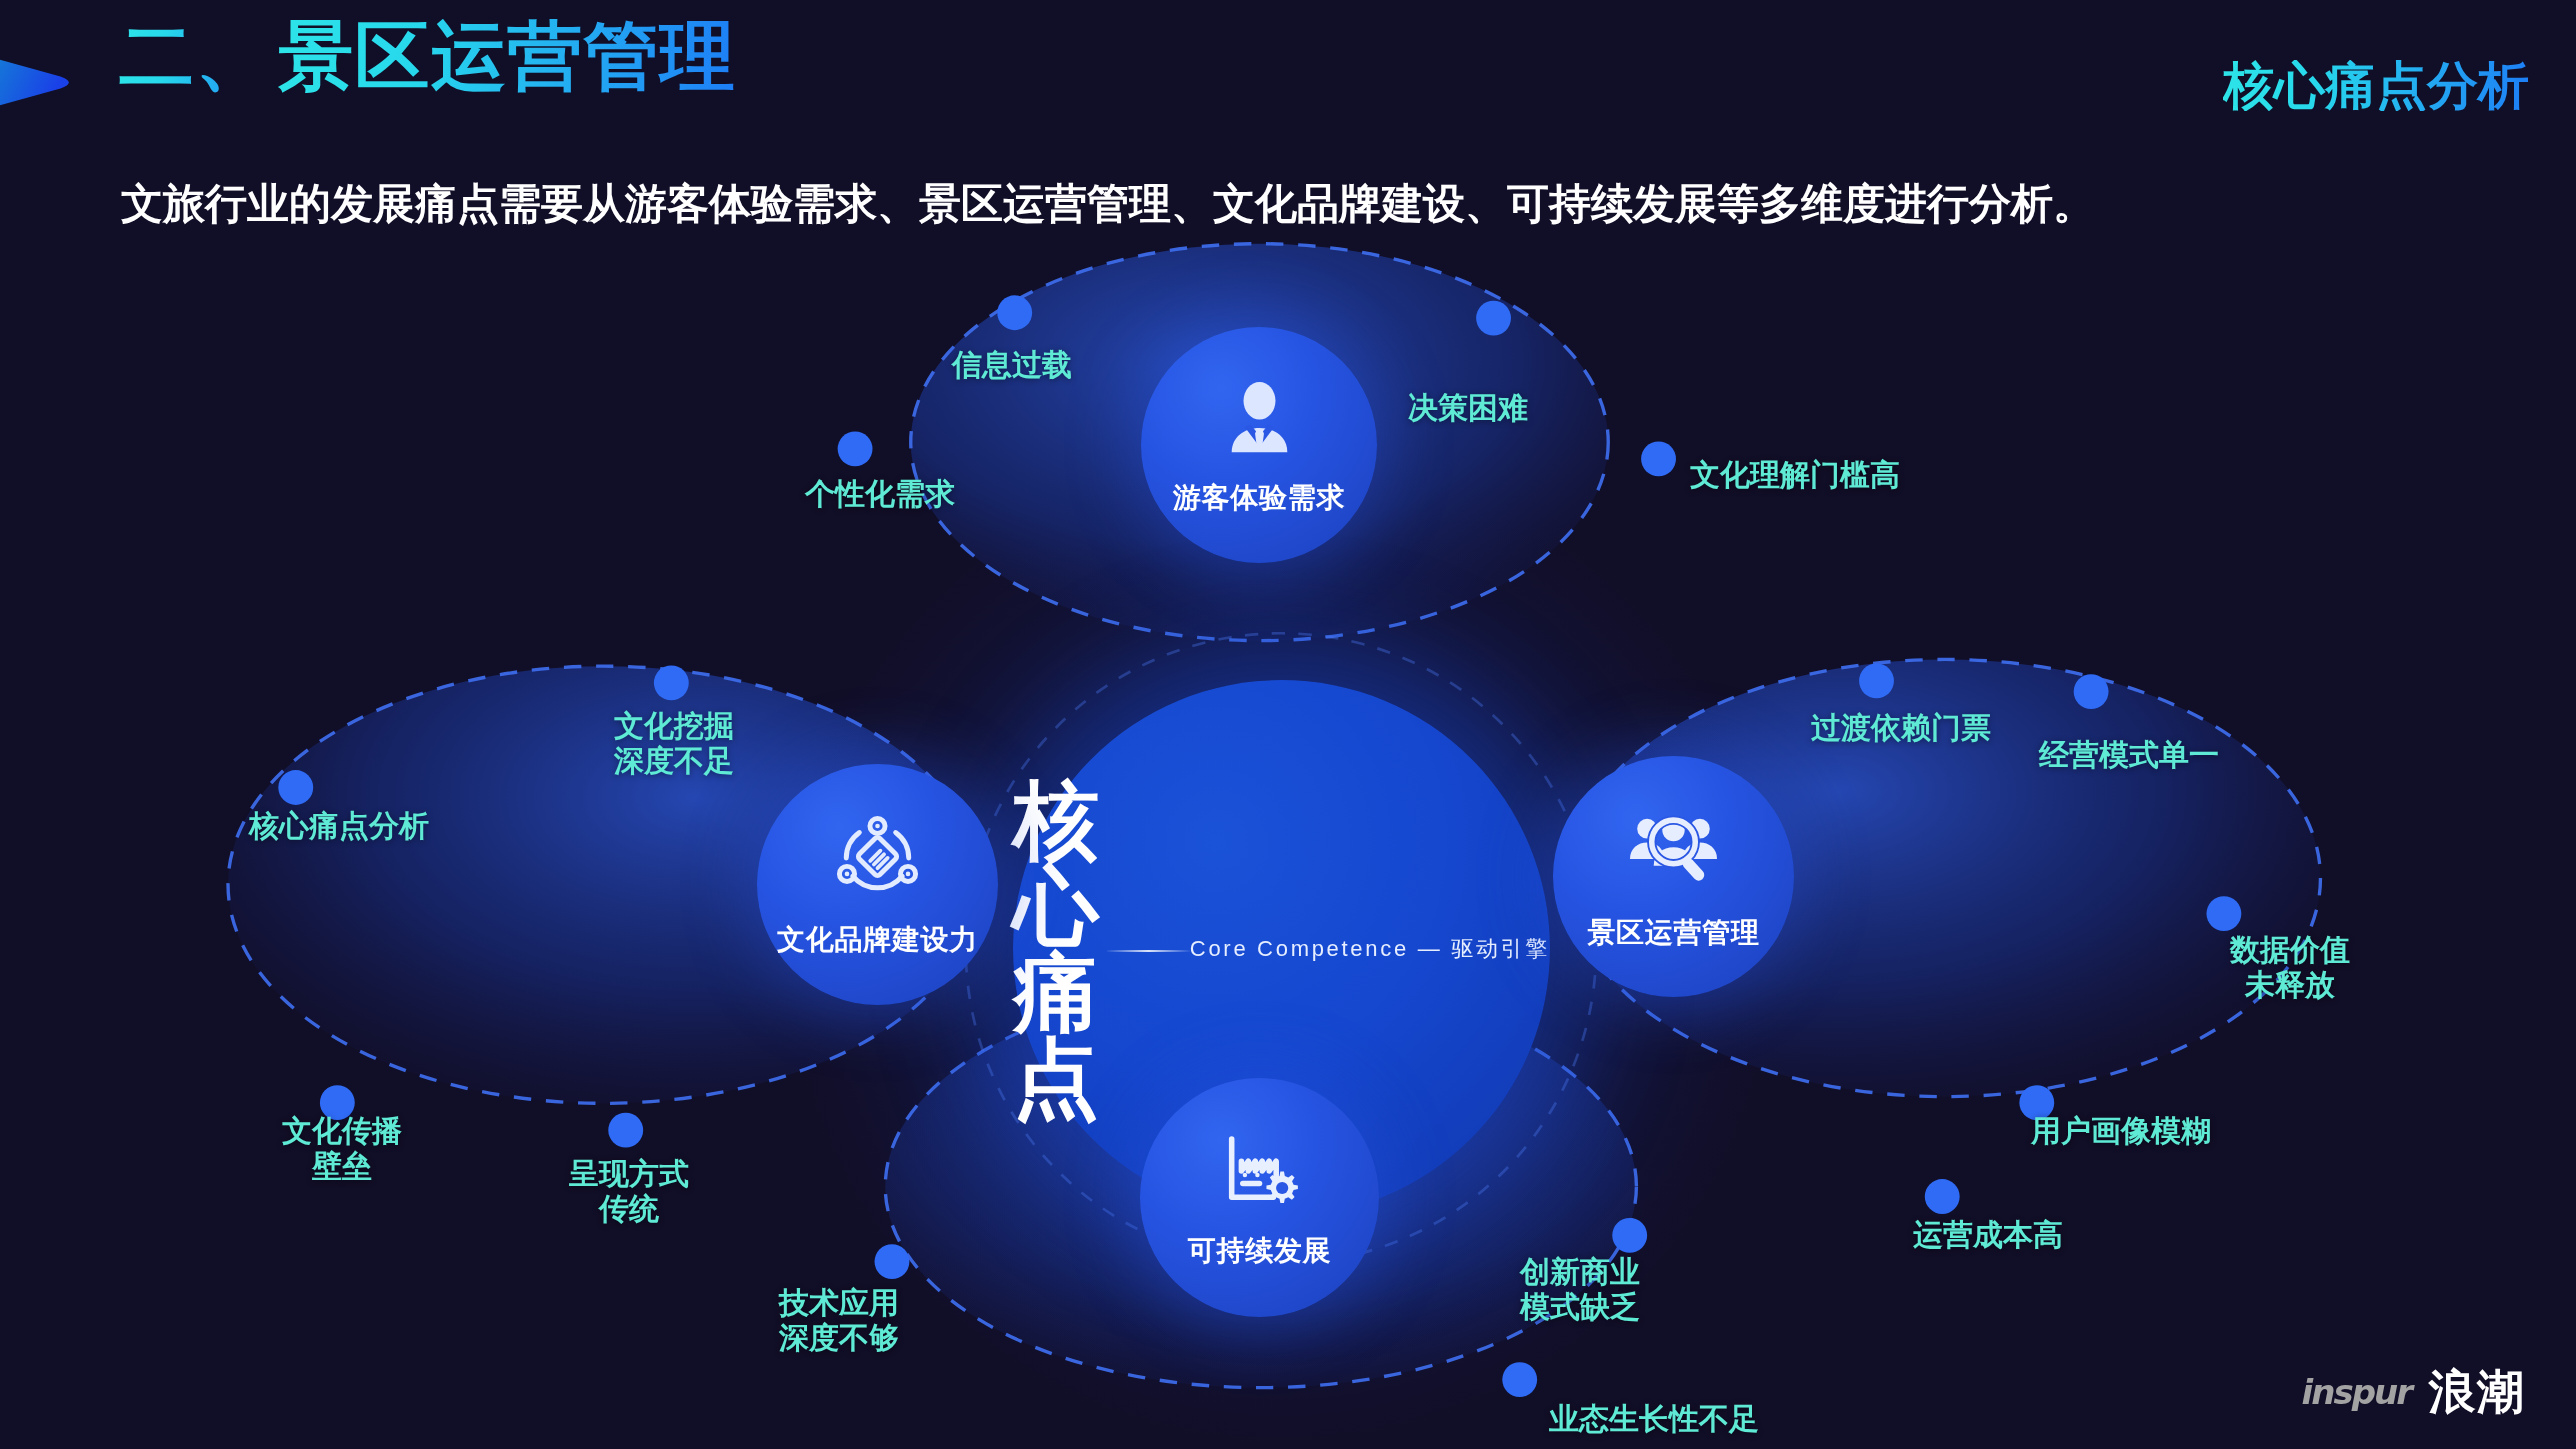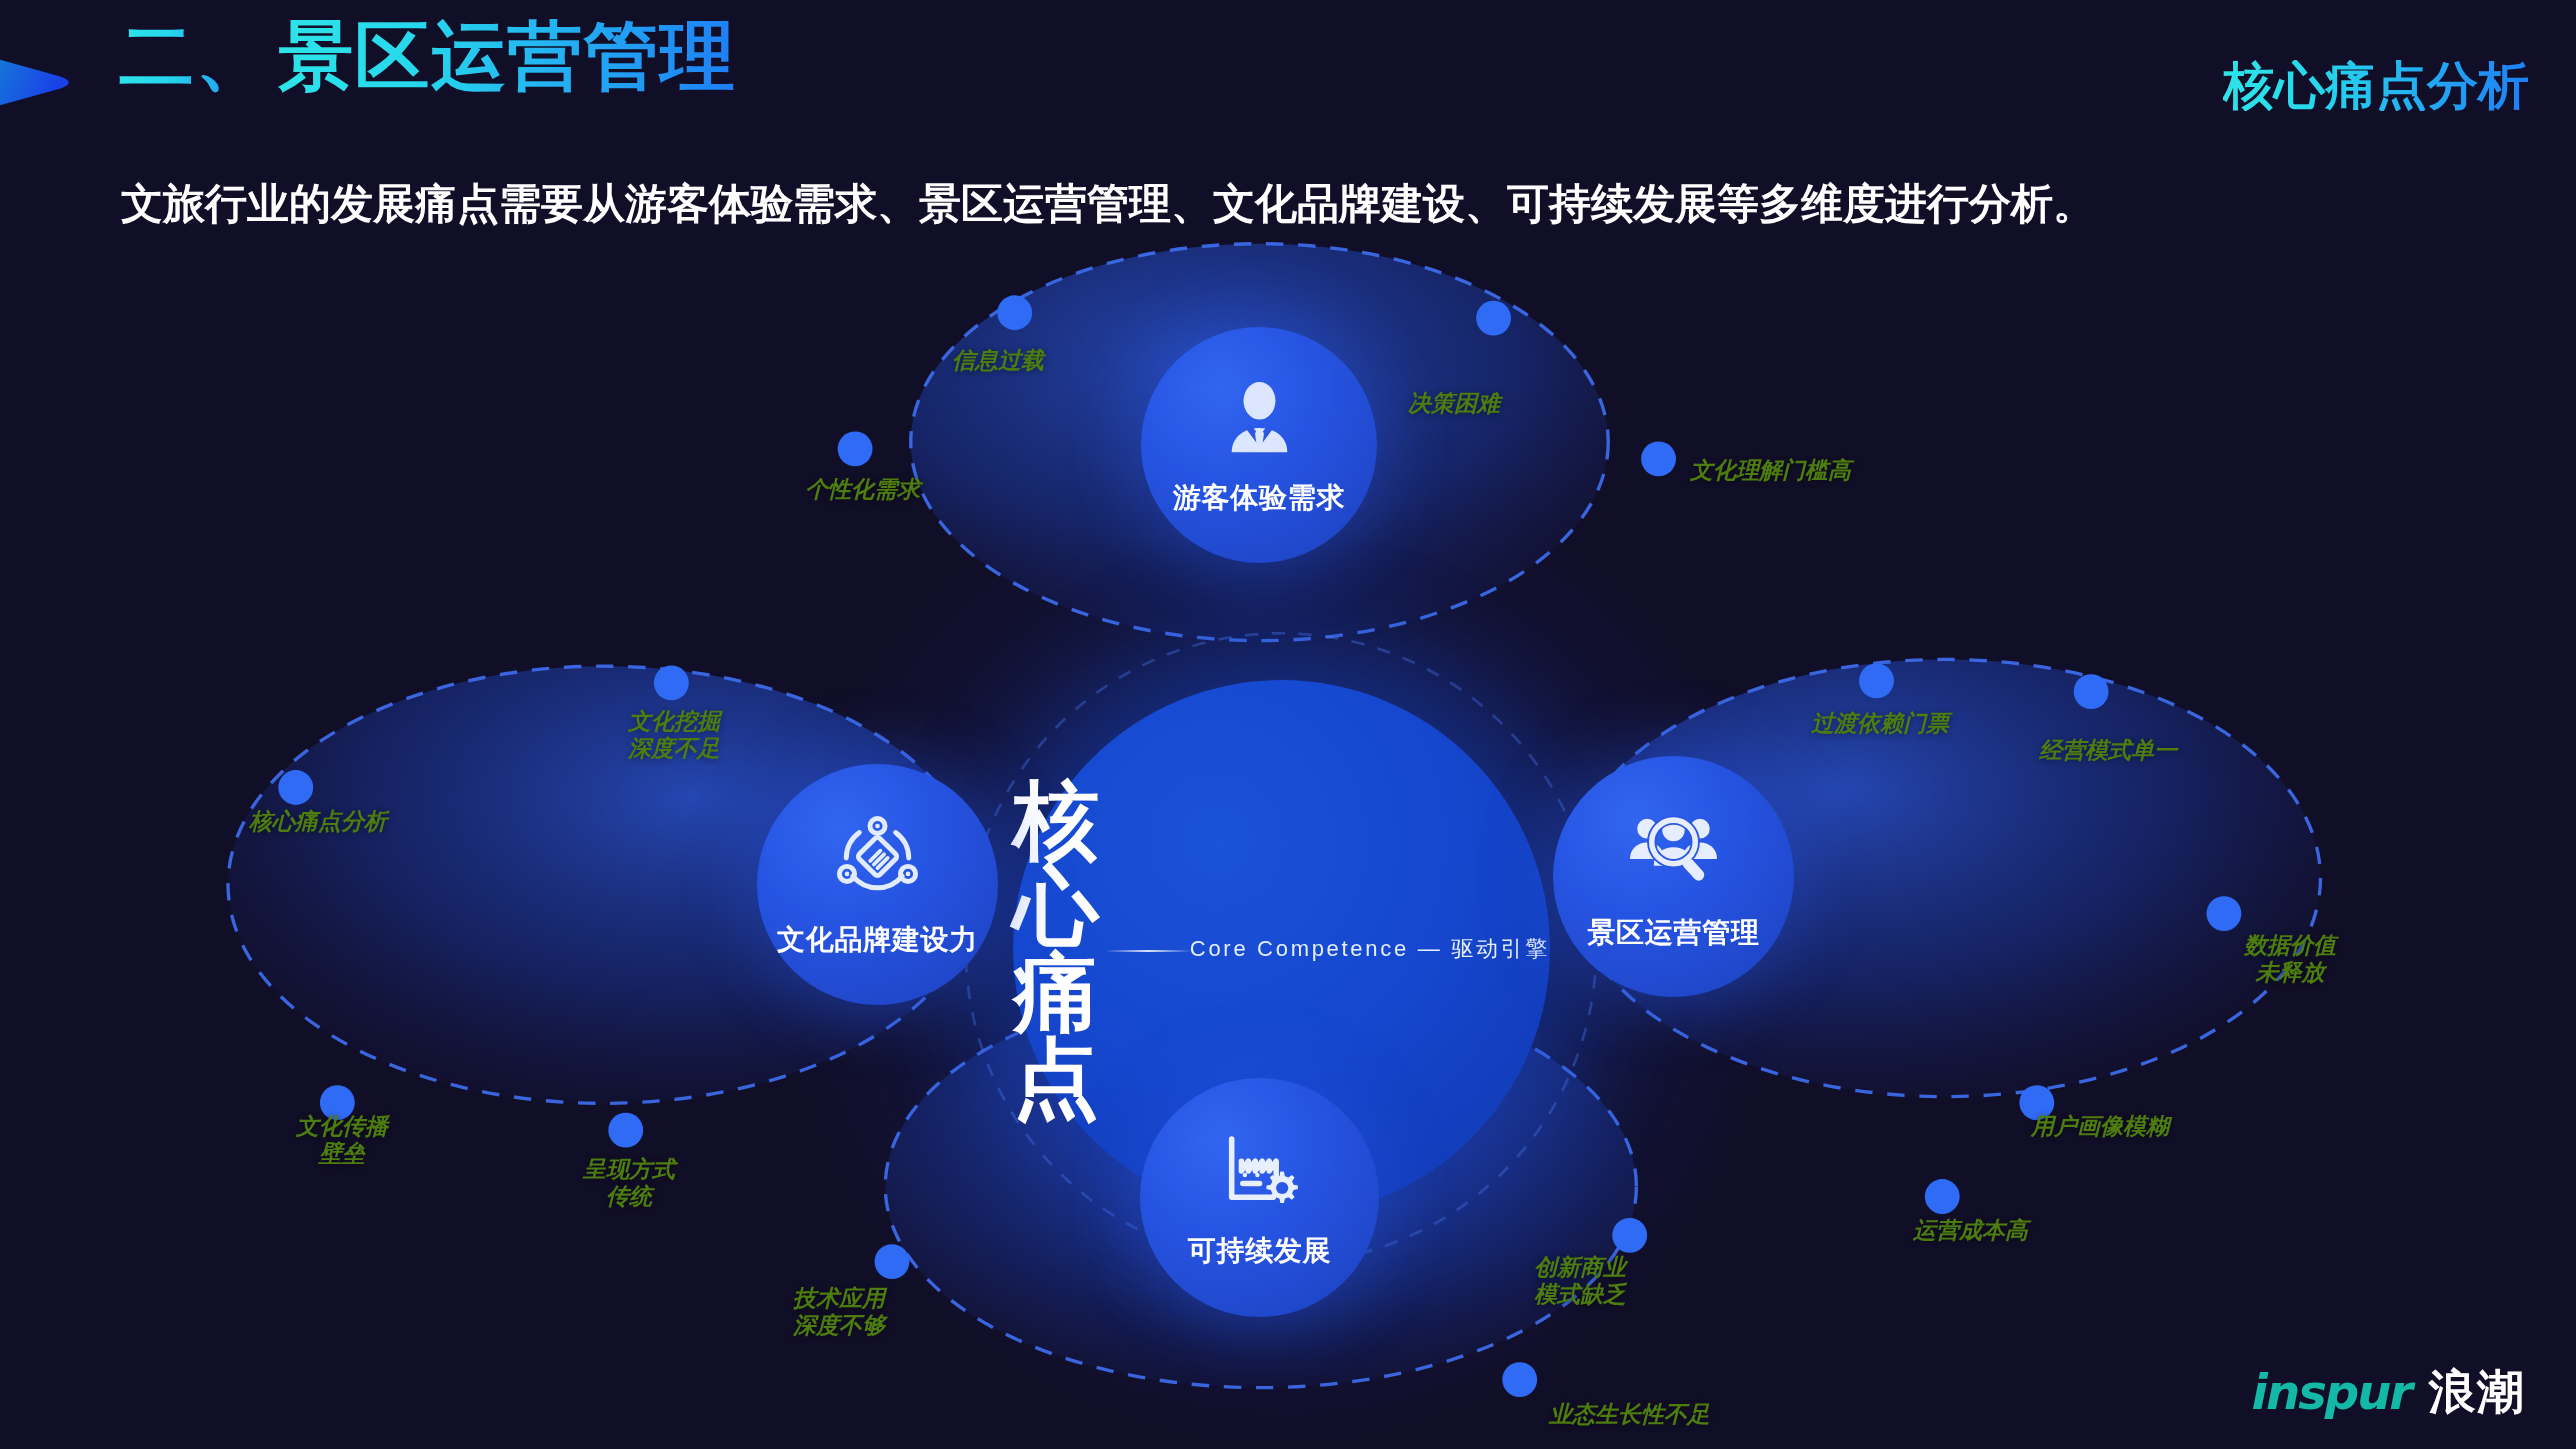--- a/index.html
+++ b/index.html
@@ -91,10 +91,9 @@
 
   
   .leaf {
-    position: absolute; font-size: 23px; font-weight: bold;
-    color: #4d7c0f; line-height: 1.18; white-space: pre-line;
+    position: absolute; font-size: 30px; font-weight: bold;
+    color: #5eead4; line-height: 1.18; white-space: pre-line;
     text-shadow: 0 1.3px 6.7px rgba(0,0,0,0.45);
-    font-style: italic;
   }
   .leaf.c { text-align: center; }
   .leaf.l { text-align: left; }

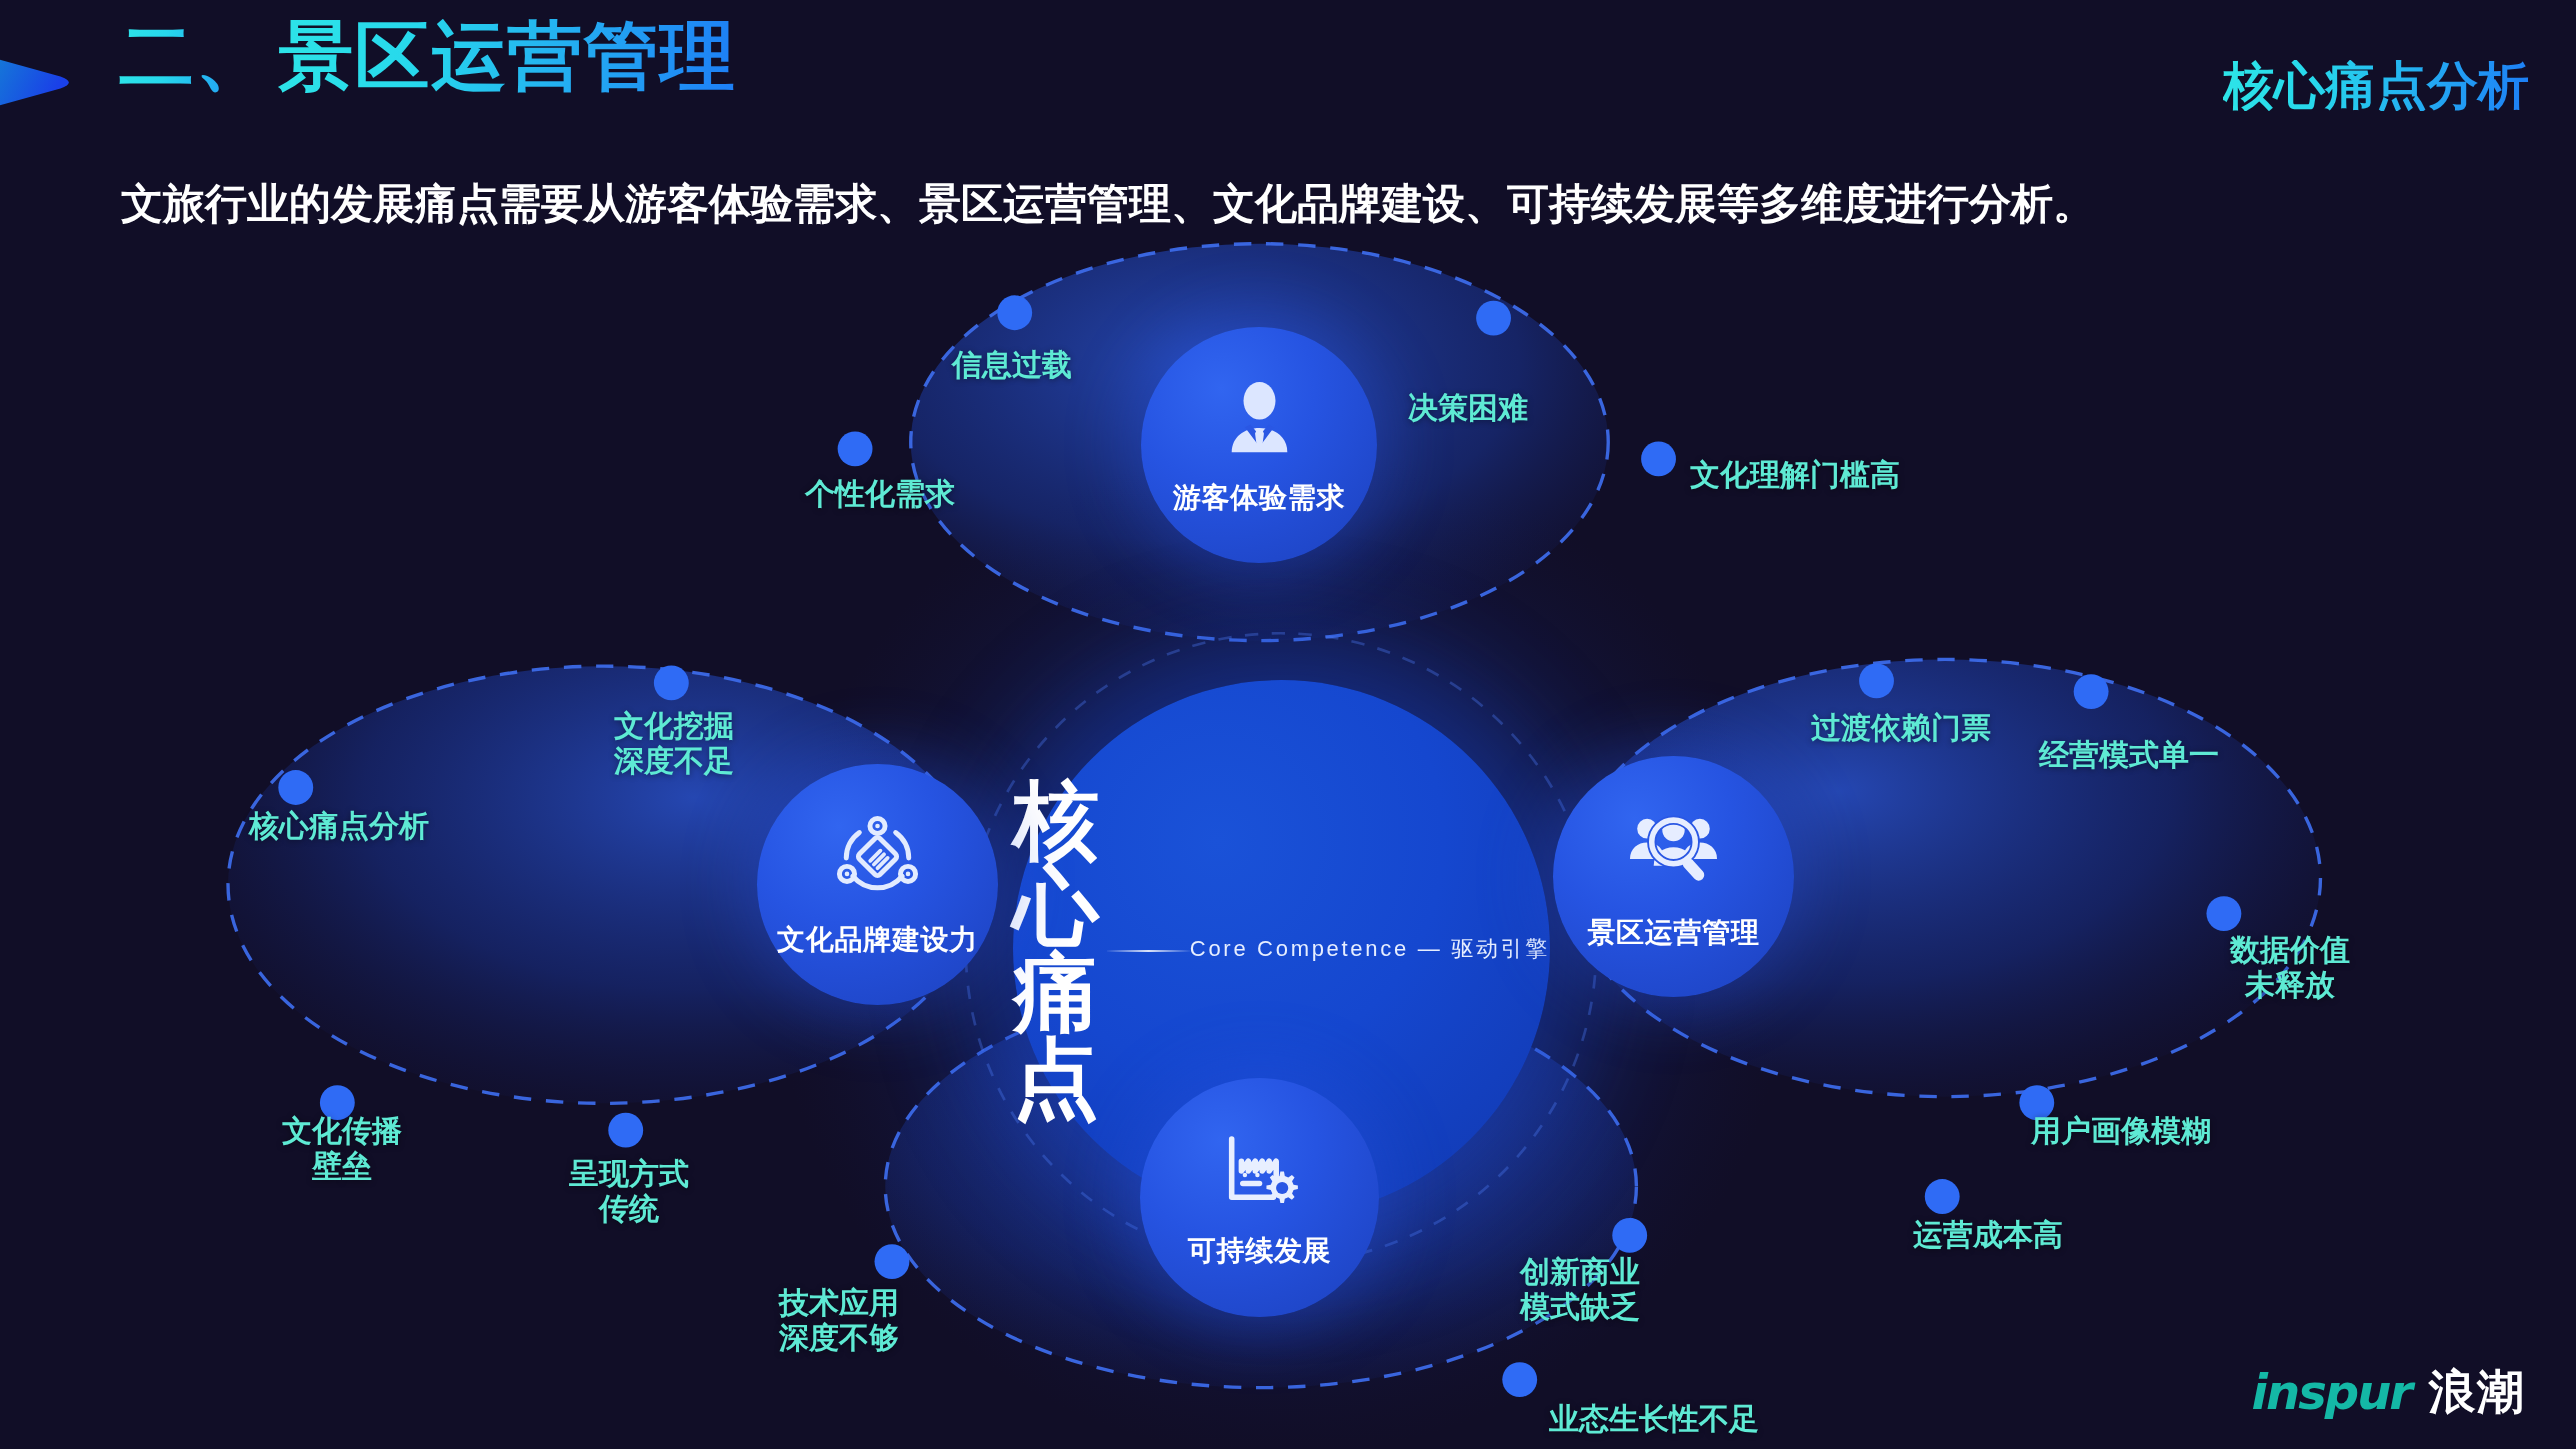--- a/index.html
+++ b/index.html
@@ -104,7 +104,7 @@
     display: flex; align-items: center; gap: 17.4px;
   }
   #logo-mark {
-    font-size: 48px; font-weight: bold; color: #14b8a6;
+    font-size: 34px; font-weight: bold; color: #a3a3a3;
     font-style: italic; letter-spacing: -2px;
     font-family: "DejaVu Sans", sans-serif;
   }

